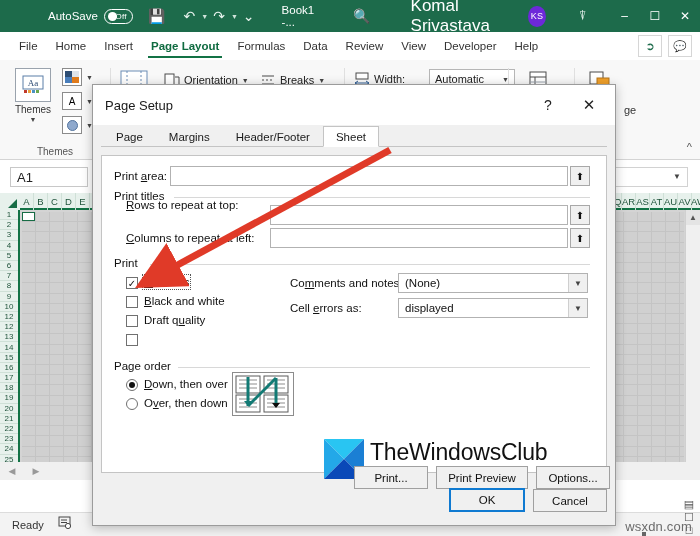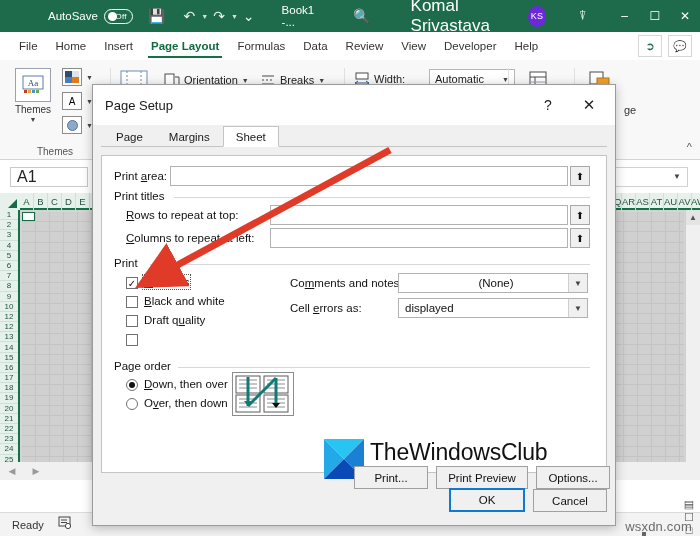--- a/index.html
+++ b/index.html
@@ -610,6 +610,7 @@
   <div id="dlg-tabs">
     <div class="dtab">Page</div>
     <div class="dtab">Margins</div>
+    <div class="dtab">Header/Footer</div>
     <div class="dtab active">Sheet</div>
   </div>
 

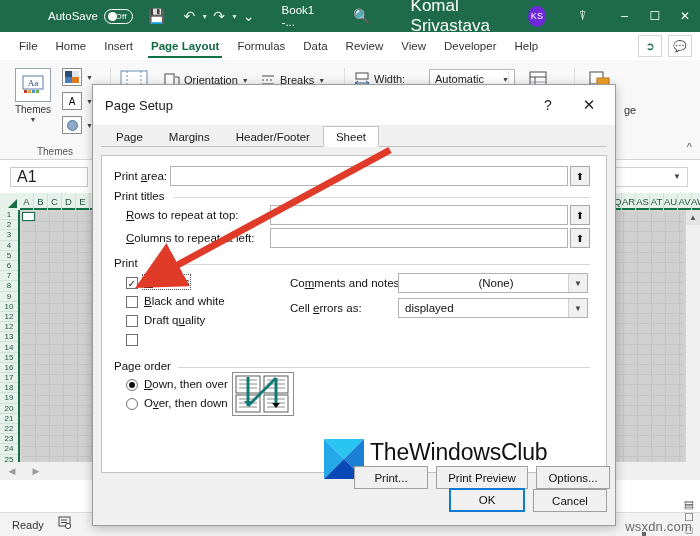--- a/index.html
+++ b/index.html
@@ -119,7 +119,7 @@
   }
   #namebox{
     margin-left:10px; width:78px; height:20px; border:1px solid #c8c8c8;
-    background:#fff; font-size:16px; color:#222; display:flex;
+    background:#fff; font-size:13px; color:#222; display:flex;
     align-items:center; padding-left:6px;
   }
   #formula-input{

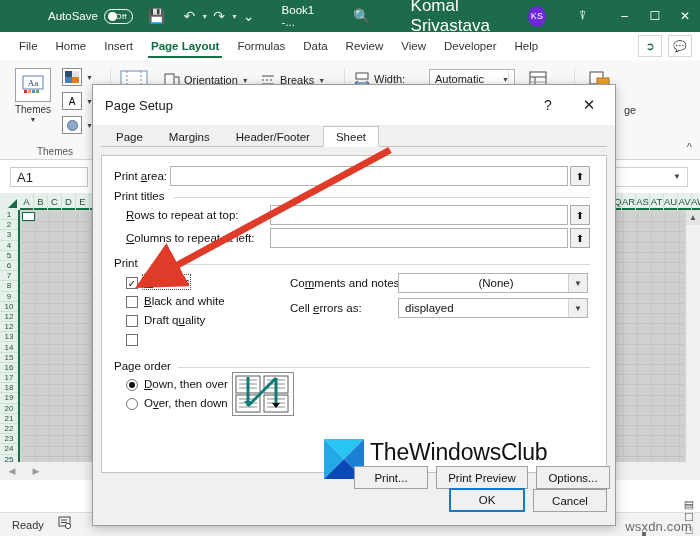--- a/index.html
+++ b/index.html
@@ -623,7 +623,7 @@
     <span class="grouplabel" style="left:12px; top:34px;">Print titles</span>
     <div class="grouprule" style="left:72px; top:41px; width:416px;"></div>
 
-    <span class="lbl" style="position:absolute; left:24px; top:53px;"><span class="u">R</span>ows to repeat at top:</span>
+    <span class="lbl" style="position:absolute; left:24px; top:43px;"><span class="u">R</span>ows to repeat at top:</span>
     <div class="txtfield" style="position:absolute; left:168px; top:49px; width:298px;"></div>
     <div class="refbtn" style="position:absolute; left:468px; top:49px;">⬆</div>
 

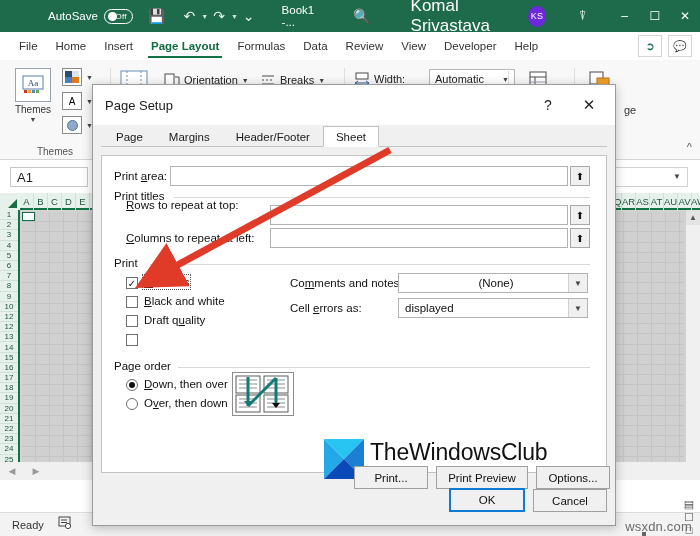--- a/index.html
+++ b/index.html
@@ -646,7 +646,7 @@
     <div class="chk" style="left:24px; top:178px;"></div>
 
     <span class="lbl" style="position:absolute; left:188px; top:121px;">Co<span class="u">m</span>ments and notes:</span>
-    <div class="seldrop" style="left:296px; top:117px; width:190px;justify-content:center;">
+    <div class="seldrop" style="left:296px; top:117px; width:190px;">
       <span>(None)</span>
       <span class="arrowbtn">▼</span>
     </div>

